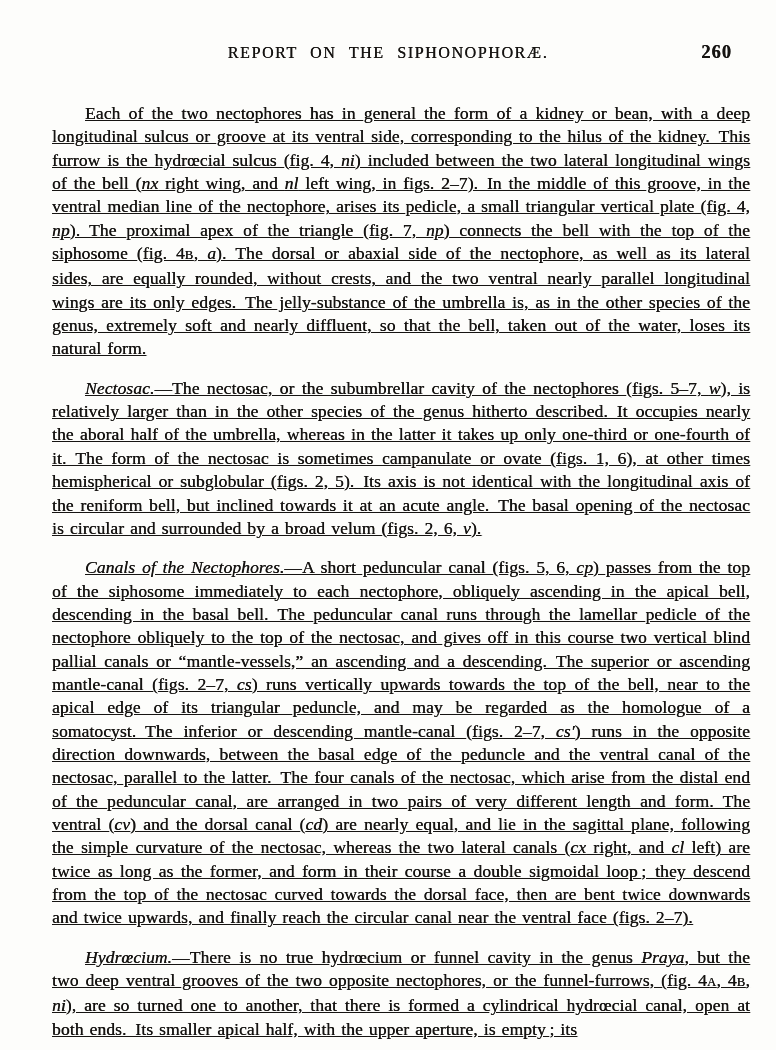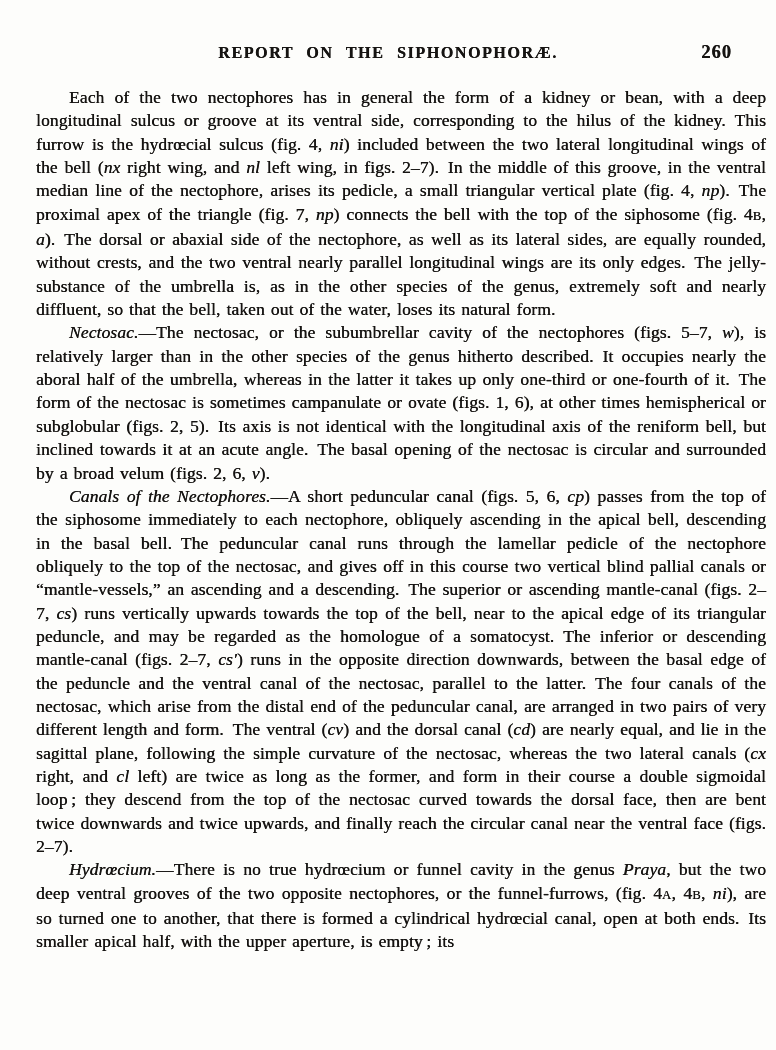--- a/index.html
+++ b/index.html
@@ -25,7 +25,7 @@
     width: 100%;
     text-align: center;
     font-size: 16px;
-    font-weight: 700;
+    font-weight: 400;
     letter-spacing: 1.6px;
     word-spacing: 7px;
     text-shadow: 0.3px 0 0 currentColor;

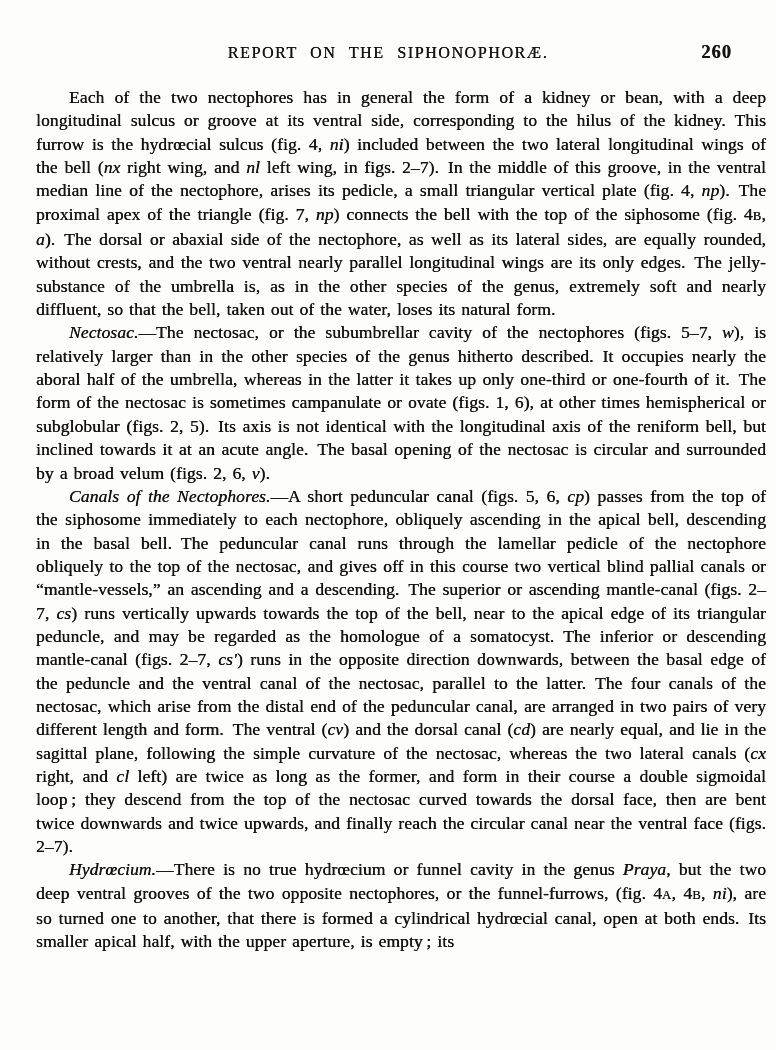--- a/index.html
+++ b/index.html
@@ -52,8 +52,9 @@
     text-shadow: 0.3px 0 0 currentColor;
   }
   .content p {
-    margin: 0;
+    margin: 16px;
     text-indent: 33px;
+    text-decoration: underline;
   }
   .i { font-style: italic; }
   .sc { font-size: 0.72em; letter-spacing: 0.4px; }

